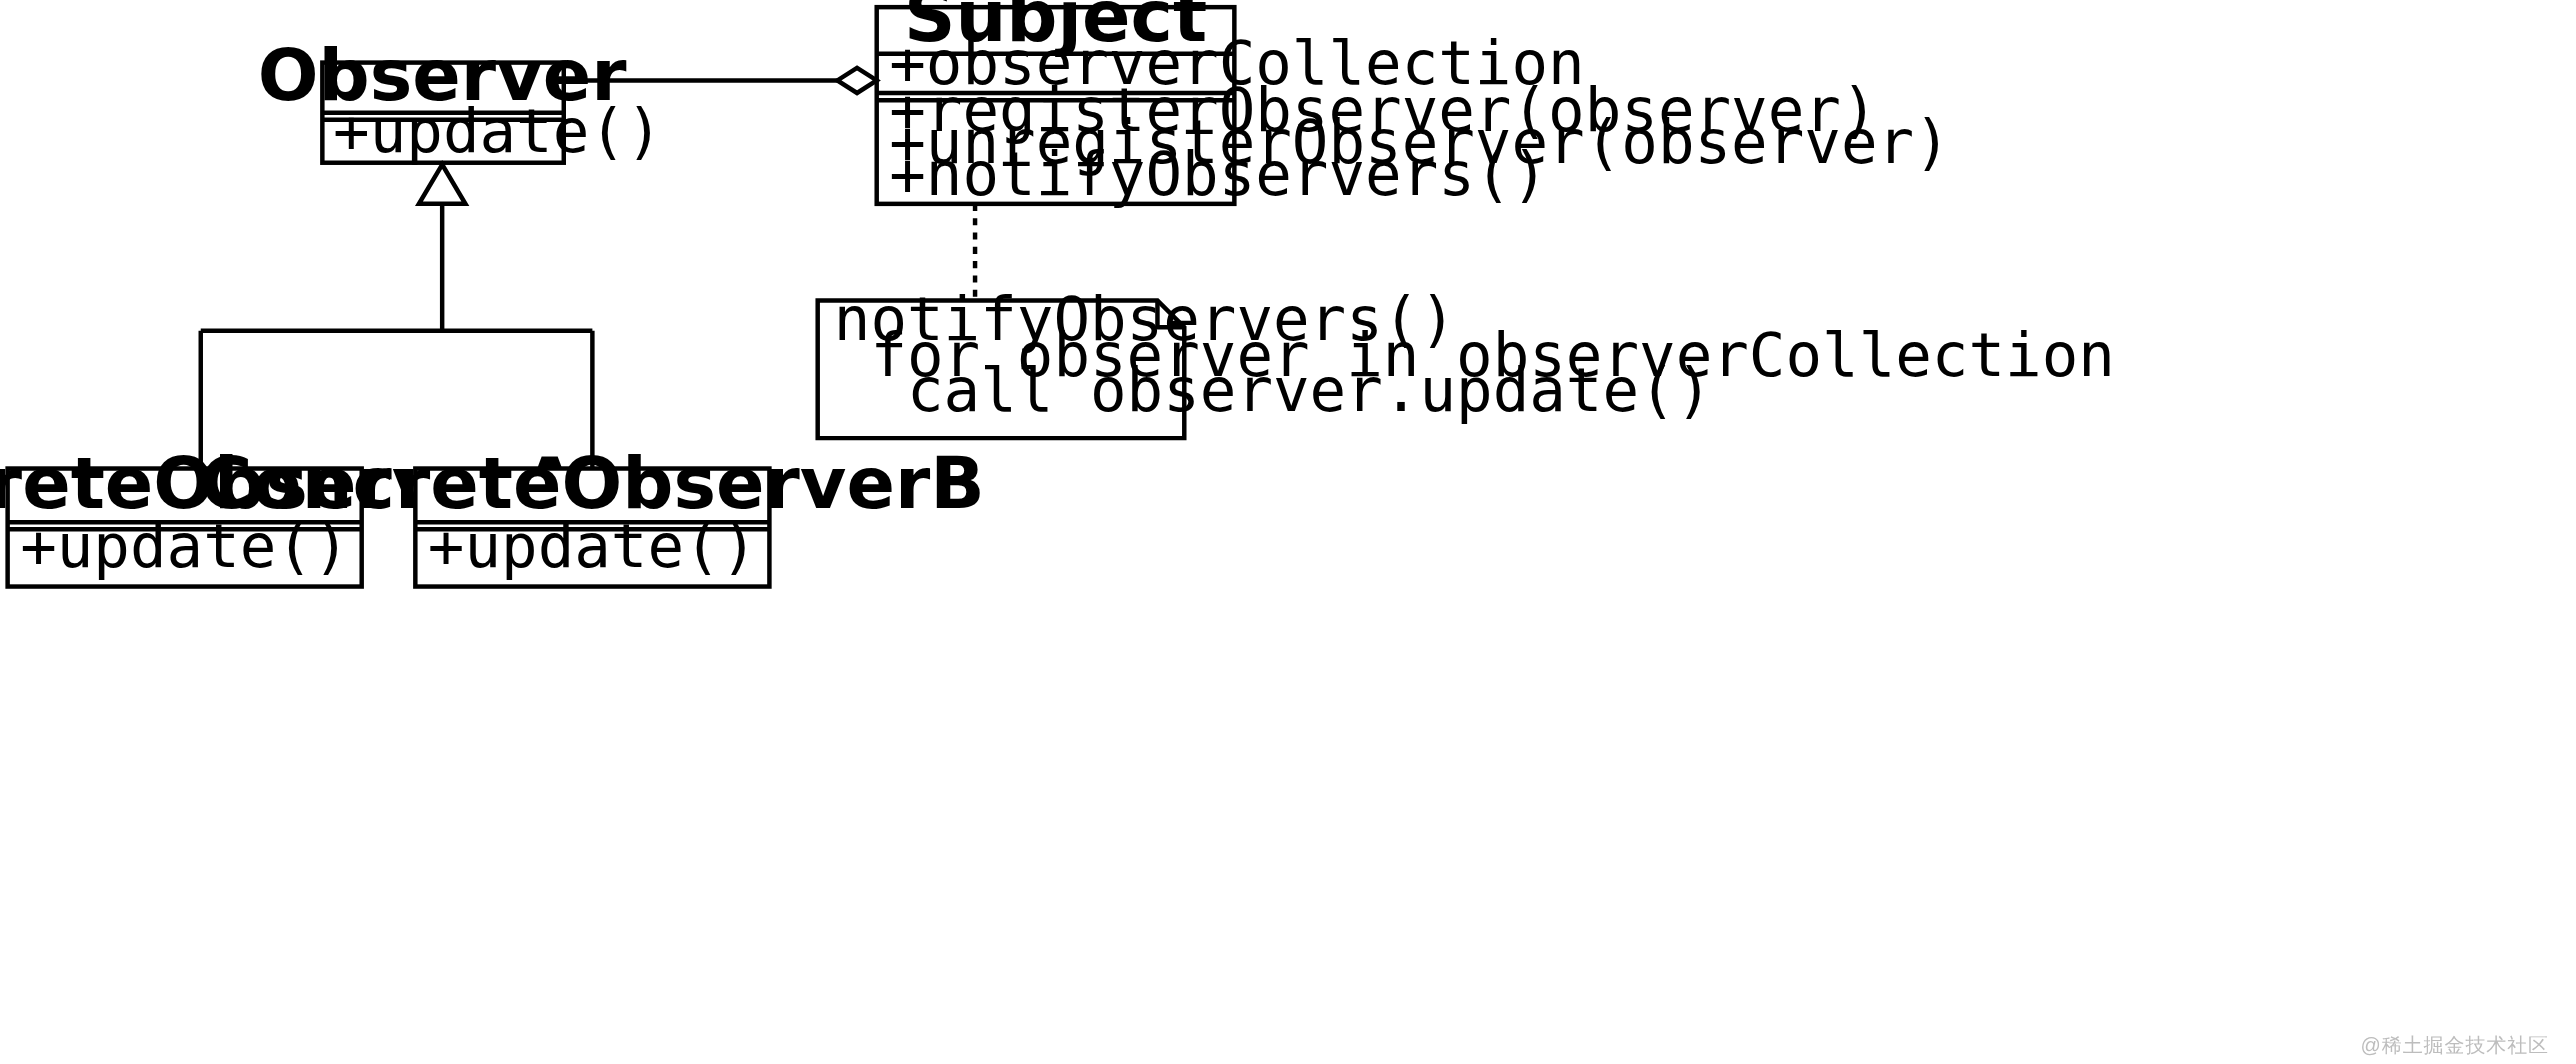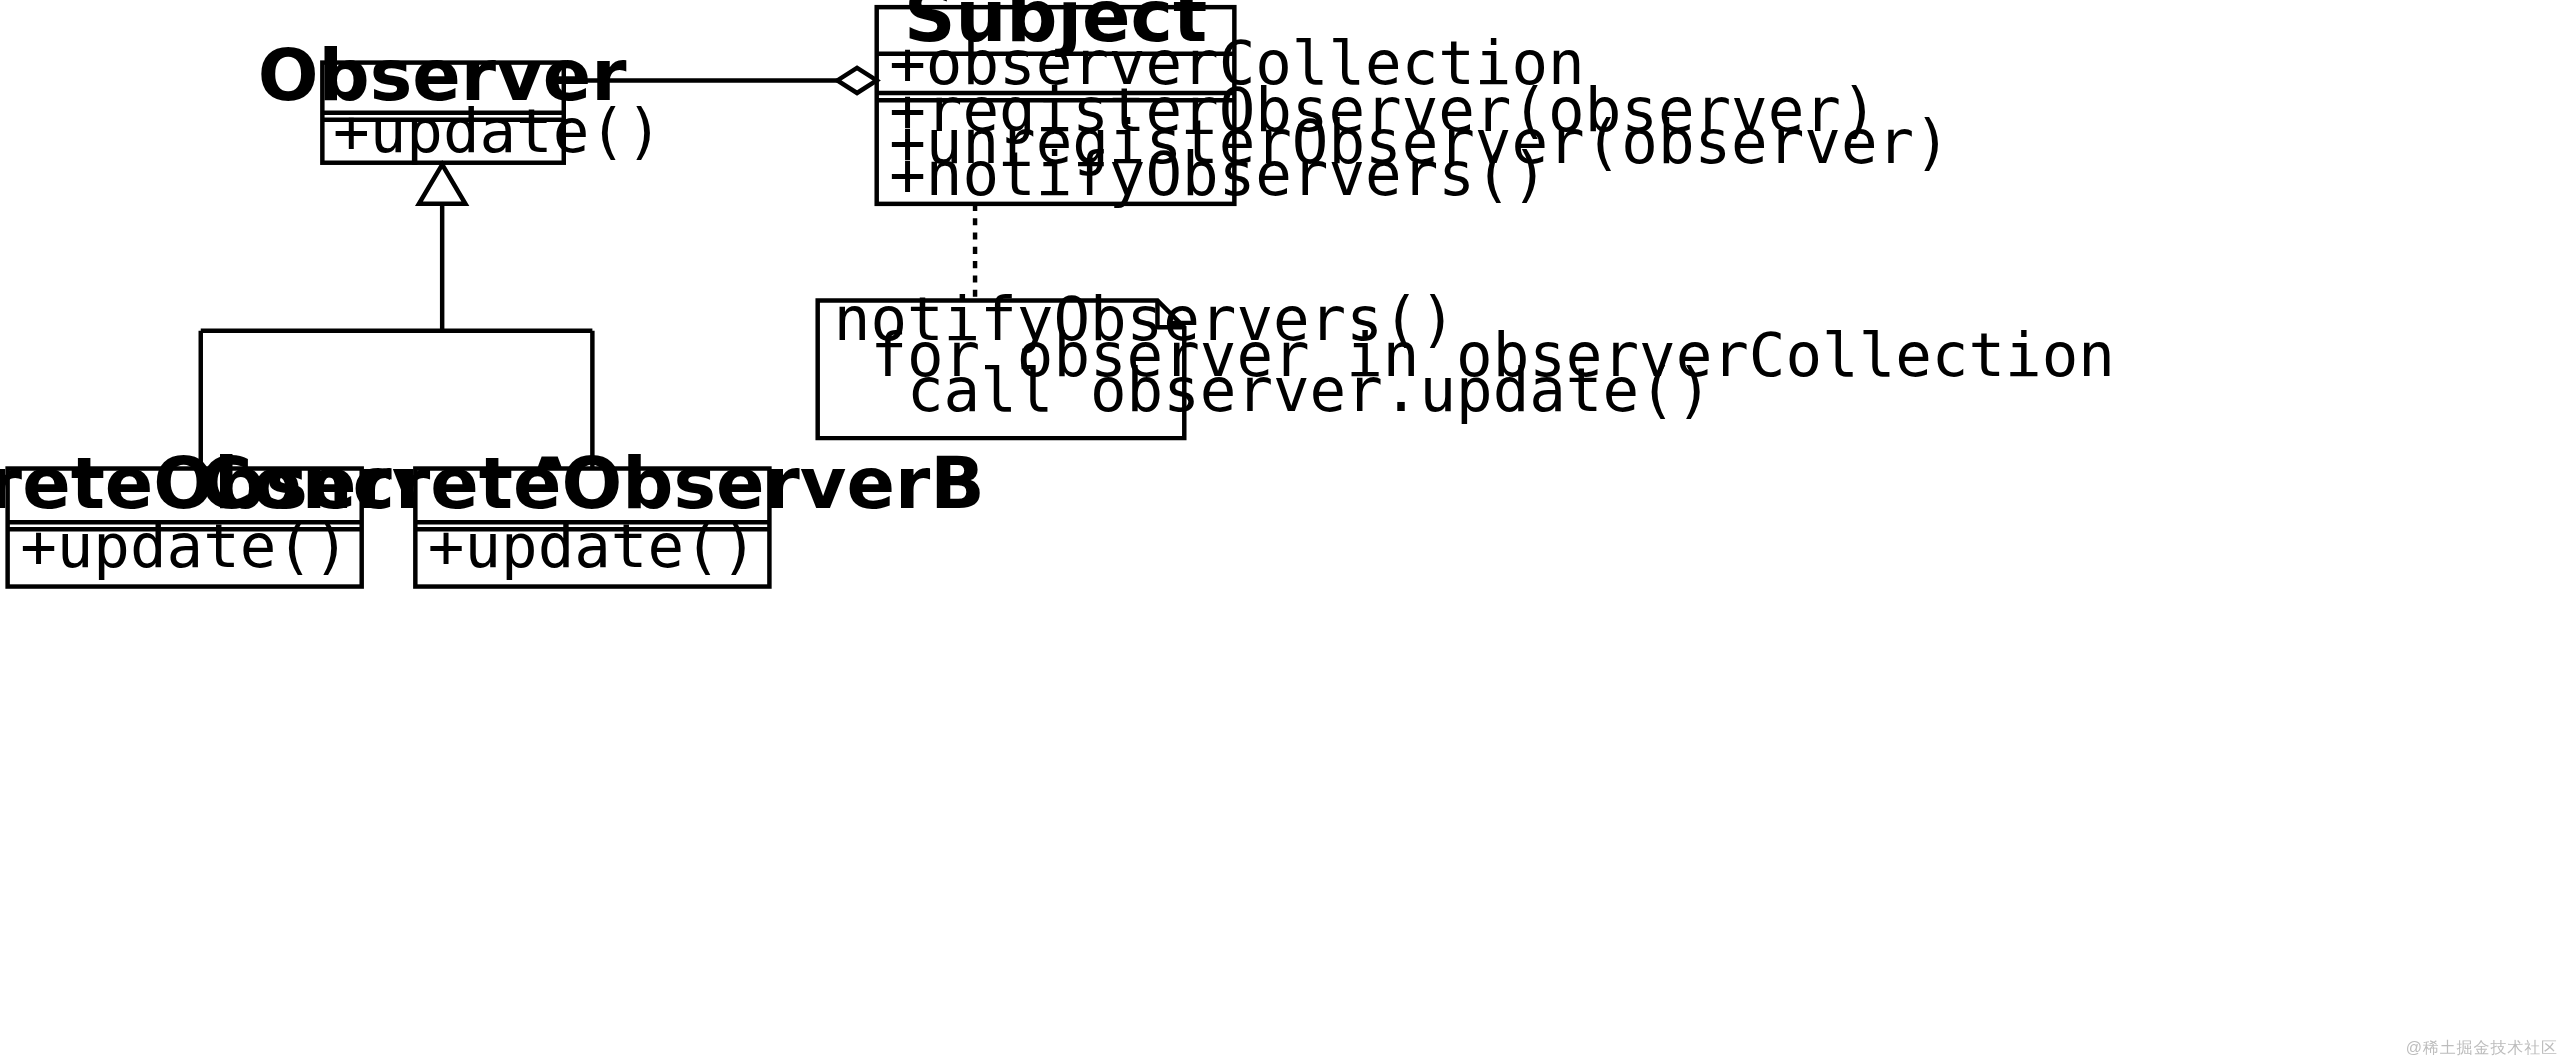--- a/index.html
+++ b/index.html
@@ -25,9 +25,9 @@
   }
   .watermark {
     position: absolute;
-    right: 18px;
+    right: 27px;
     bottom: 5.4px;
-    font-size: 16px;
+    font-size: 20px;
     color: #bdbdbd;
     font-family: sans-serif;
     letter-spacing: 0.9px;

